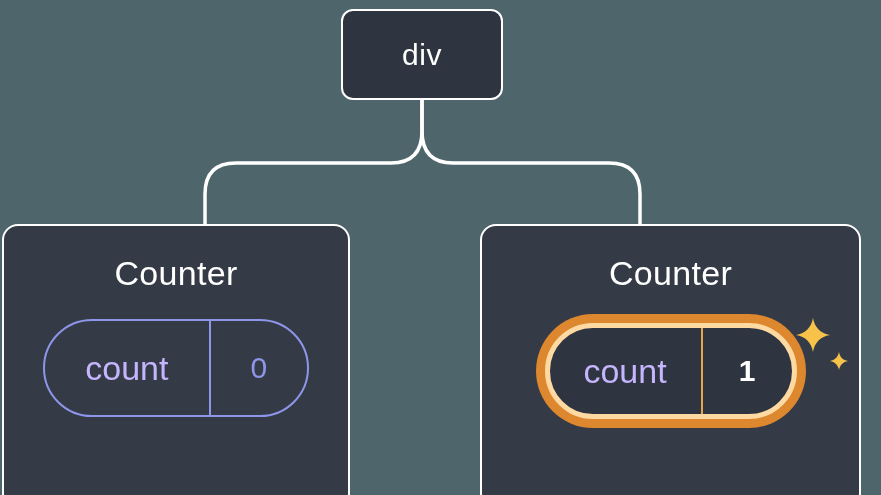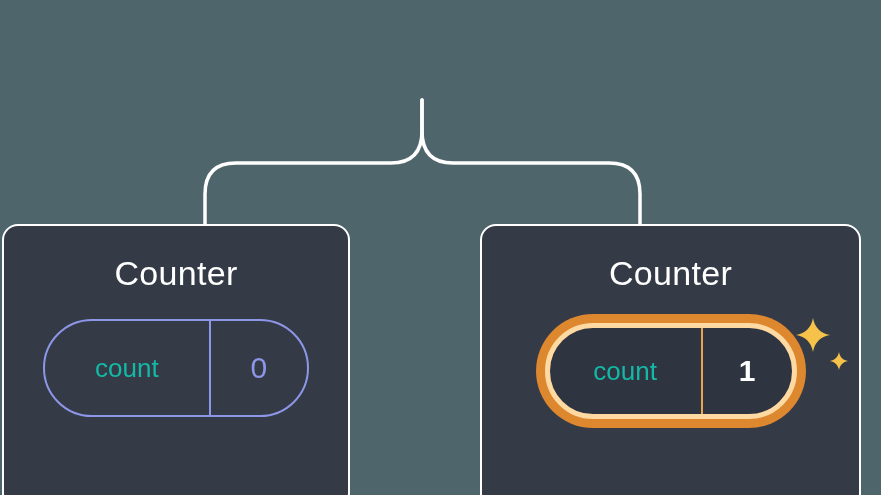--- a/index.html
+++ b/index.html
@@ -86,6 +86,9 @@
     <path d="M 422 100 V 131 Q 422 163 453 163 H 609 Q 640 163 640 194 V 226" fill="none" stroke="#ffffff" stroke-width="3.5" stroke-linecap="round"></path>
   </svg>
 
+  <div class="root-node">
+    <span>div</span>
+  </div>
 
   <div class="counter-box left">
     <div class="counter-title">Counter</div>

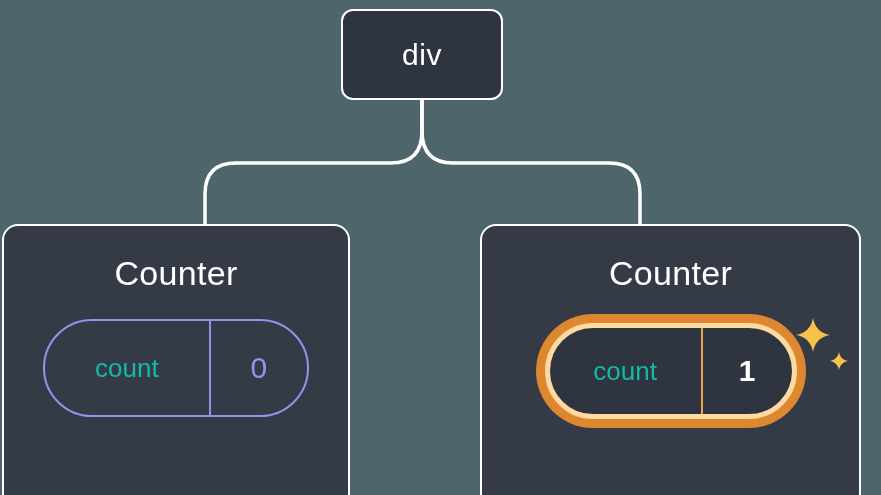--- a/index.html
+++ b/index.html
@@ -53,7 +53,7 @@
   }
   .pill-key{
     flex:1.7;display:flex;align-items:center;justify-content:center;
-    color:#14b8a6;font-size:26px;
+    color:#c4b5fd;font-size:34px;
   }
   .pill-divider{width:2px;background:#8d96e8;}
   .pill-value{

